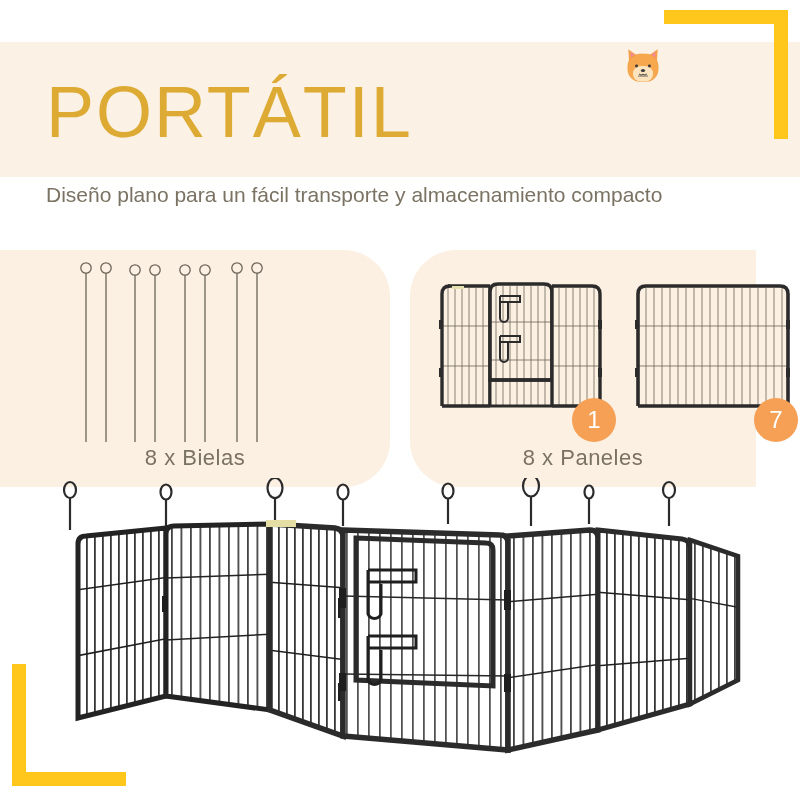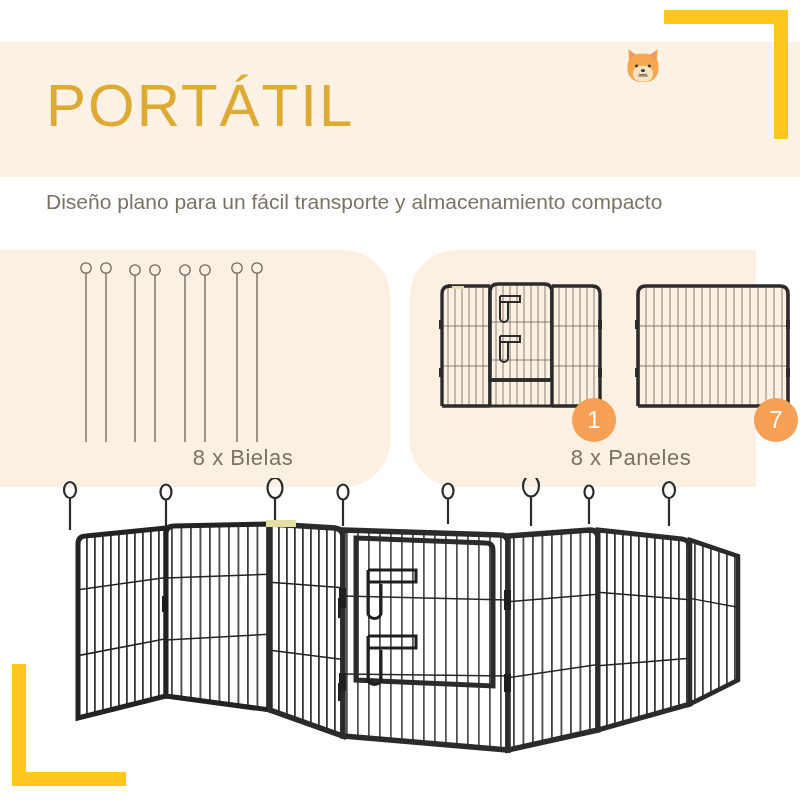--- a/index.html
+++ b/index.html
@@ -34,7 +34,7 @@
   #band-white{position:absolute;left:0;top:177px;width:800px;height:73px;background:#ffffff;}
 
   
-  #page-title{position:absolute;left:46px;top:76px;font-size:60px;letter-spacing:2px;
+  #page-title{position:absolute;left:46px;top:76px;font-size:72px;letter-spacing:2px;
      color:var(--gold);font-weight:400;line-height:1;}
   #subtitle{position:absolute;left:46px;top:180px;width:700px;font-size:21px;color:var(--ink);
      line-height:1.45;font-weight:400;margin-top:7px;}

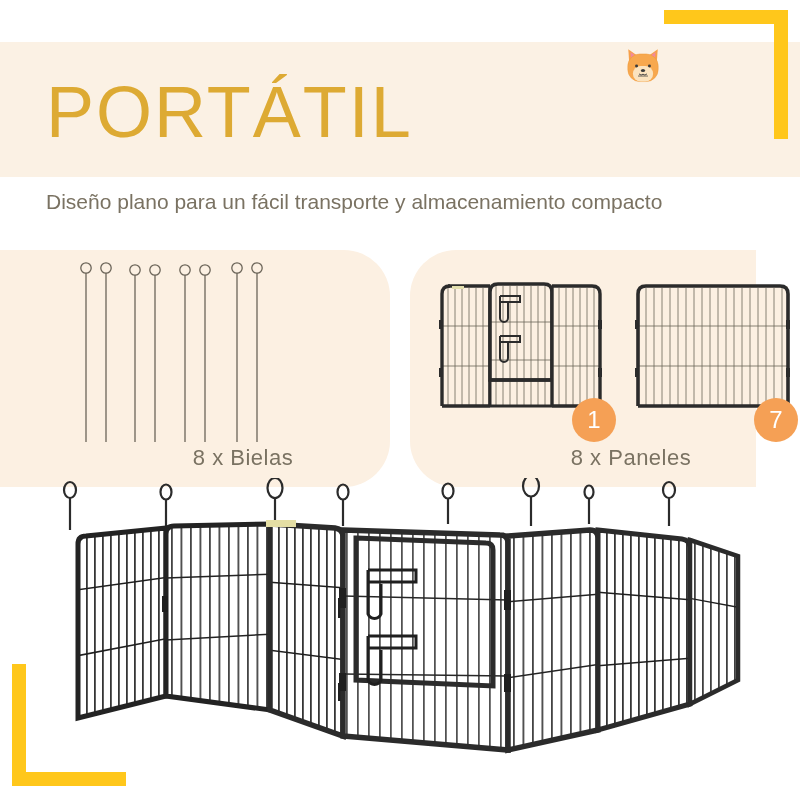--- a/index.html
+++ b/index.html
@@ -37,7 +37,7 @@
   #page-title{position:absolute;left:46px;top:76px;font-size:72px;letter-spacing:2px;
      color:var(--gold);font-weight:400;line-height:1;}
   #subtitle{position:absolute;left:46px;top:180px;width:700px;font-size:21px;color:var(--ink);
-     line-height:1.45;font-weight:400;margin-top:7px;}
+     line-height:1.45;font-weight:400;}
 
   
   #dog-icon{position:absolute;left:620px;top:42px;width:46px;height:46px;}

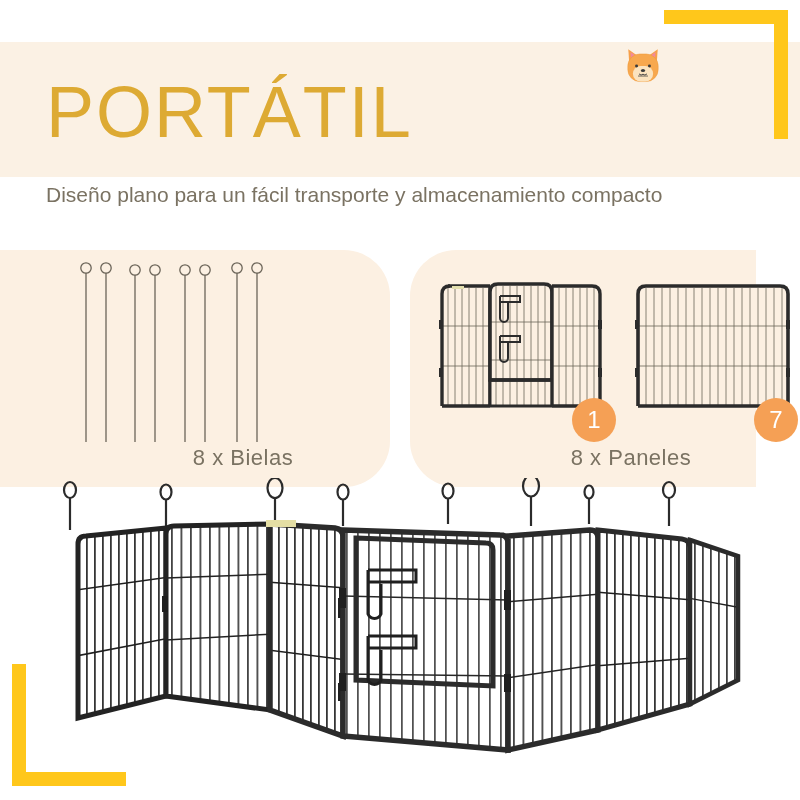--- a/index.html
+++ b/index.html
@@ -49,7 +49,7 @@
      background:var(--cream2);border-radius:46px 0 0 46px;}
 
   .card-caption{position:absolute;width:100%;text-align:center;bottom:16px;
-     font-size:22px;color:var(--ink);letter-spacing:.5px;padding-left:48px;}
+     font-size:22px;color:var(--ink);letter-spacing:.5px;}
 
   #rods-svg{position:absolute;left:78px;top:10px;}
   #panels-svg{position:absolute;left:10px;top:14px;}

